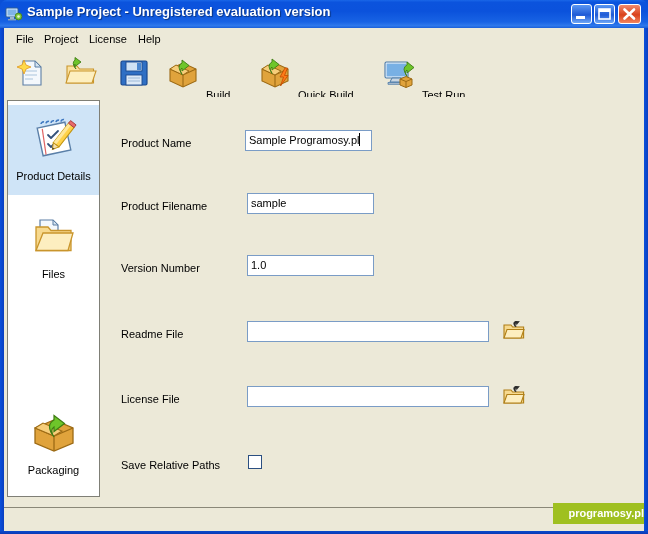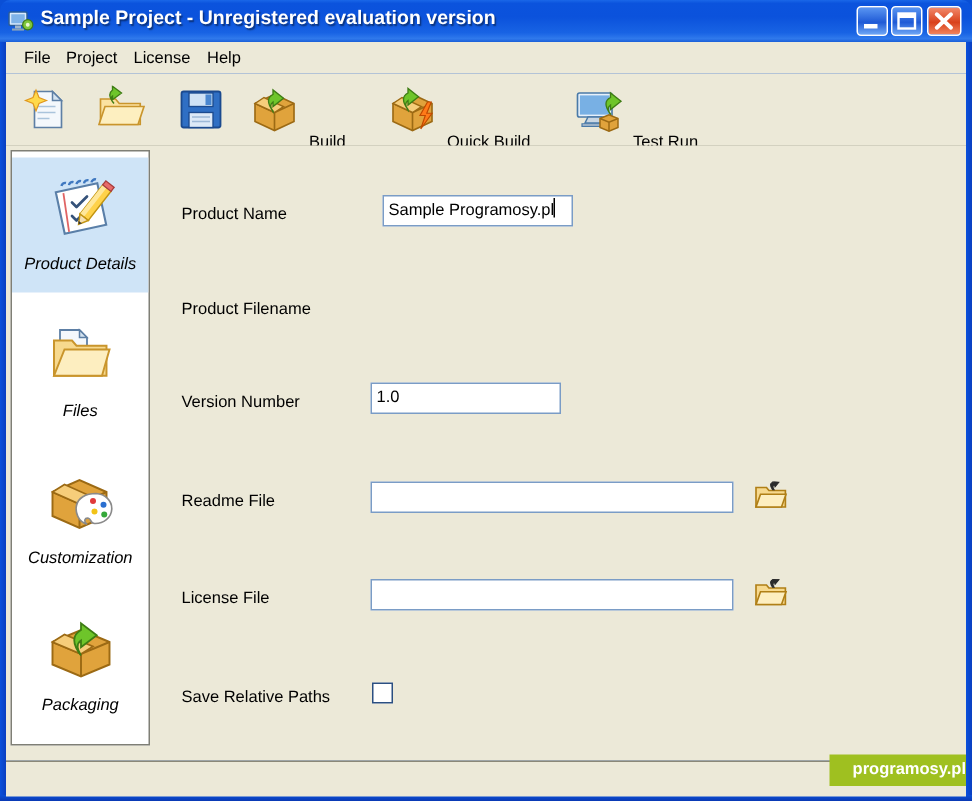--- a/index.html
+++ b/index.html
@@ -456,7 +456,7 @@
 
       <div class="field-row" style="top:33px">
         <span class="field-label">Product Name</span>
-        <div class="textbox" style="left:151px; width:127px;">
+        <div class="textbox" style="left:141px; width:127px;">
           <span>Sample Programosy.pl</span><span class="caret"></span>
         </div>
       </div>

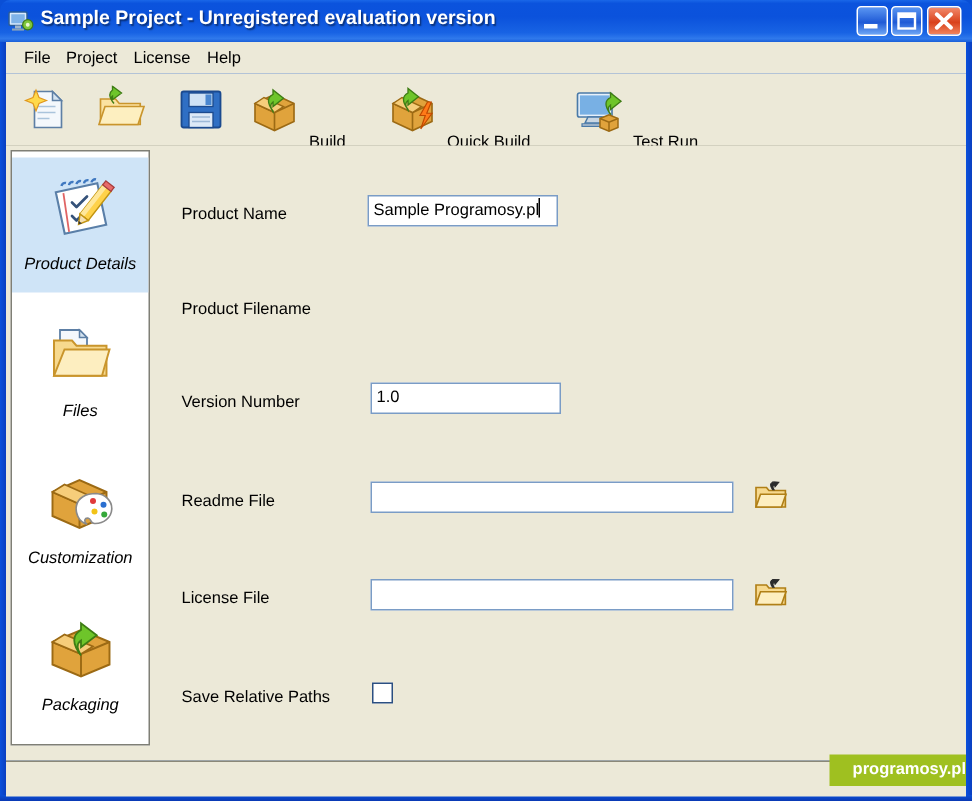--- a/index.html
+++ b/index.html
@@ -166,7 +166,6 @@
     margin-top: 7px;
     text-align: center;
     white-space: nowrap;
-    font-style: italic;
   }
 
   

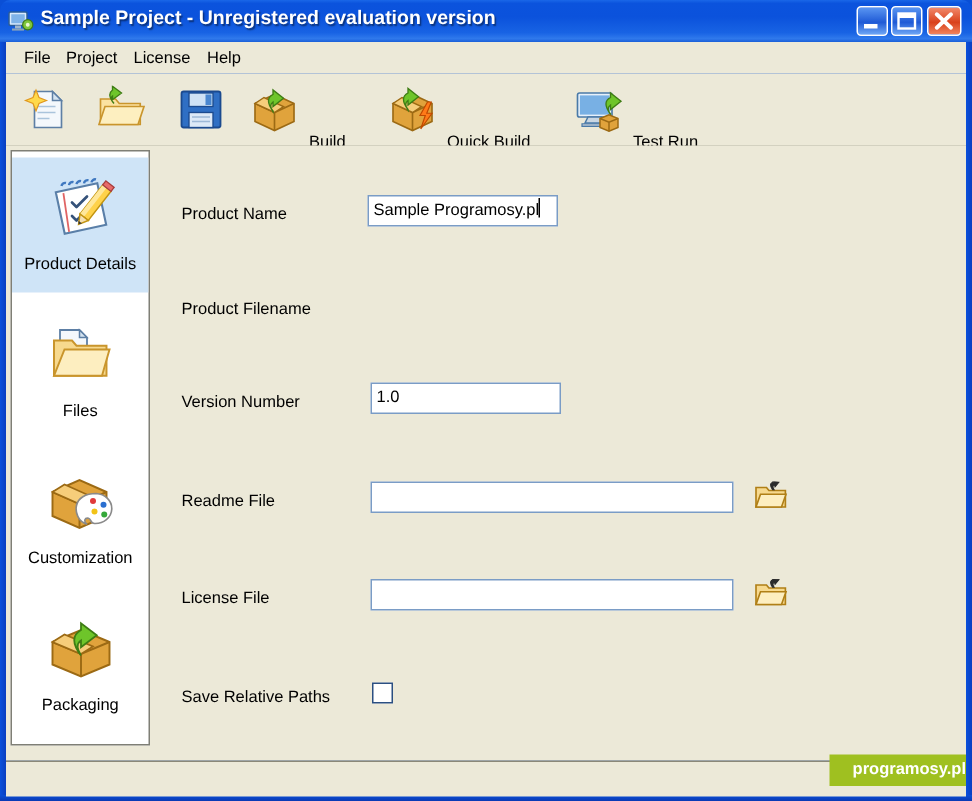--- a/index.html
+++ b/index.html
@@ -462,6 +462,9 @@
 
       <div class="field-row" style="top:96px">
         <span class="field-label">Product Filename</span>
+        <div class="textbox" style="left:143px; width:127px;">
+          <span>sample</span>
+        </div>
       </div>
 
       <div class="field-row" style="top:158px">

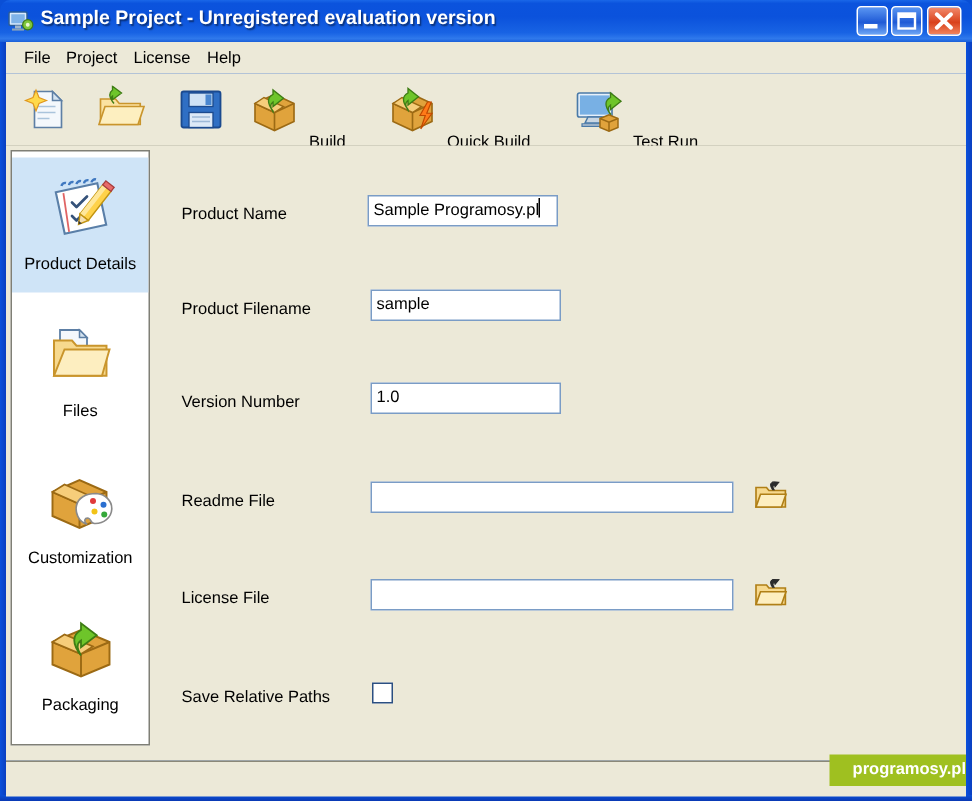--- a/index.html
+++ b/index.html
@@ -420,22 +420,6 @@
         <span class="side-label">Files</span>
       </div>
 
-      <div class="side-item" style="top:200px">
-        <span class="side-icon">
-          <svg width="48" height="48" viewBox="0 0 48 48">
-            <path d="M5 17 L23 9 L41 17 L41 33 L23 41 L5 33 Z" fill="#e0a33c" stroke="#9c6a14" stroke-width="1.3"></path>
-            <path d="M5 17 L23 25 L41 17" fill="none" stroke="#9c6a14" stroke-width="1.3"></path>
-            <path d="M23 25 L23 41" fill="none" stroke="#9c6a14" stroke-width="1.3"></path>
-            <path d="M5 17 L13 12 L31 20 L23 25 Z" fill="#f6cd7a" stroke="#9c6a14" stroke-width="1.1"></path>
-            <path d="M34 18 a11 10 0 1 1 -1 20 c-3 0 -2 -3 -4 -3.5 c-2.5 -0.5 -3.5 2 -1 4 c-6 -2 -8 -8 -7 -12.5 c1 -5 6 -8 13 -8 Z" fill="#ffffff" stroke="#8a8a8a" stroke-width="1.1"></path>
-            <circle cx="32" cy="23" r="2" fill="#e03a3a"></circle>
-            <circle cx="39" cy="25.5" r="2" fill="#2a6fd0"></circle>
-            <circle cx="39.5" cy="32" r="2" fill="#35a83a"></circle>
-            <circle cx="33" cy="30" r="2" fill="#f2c318"></circle>
-          </svg>
-        </span>
-        <span class="side-label">Customization</span>
-      </div>
 
       <div class="side-item" style="top:298px">
         <span class="side-icon">

